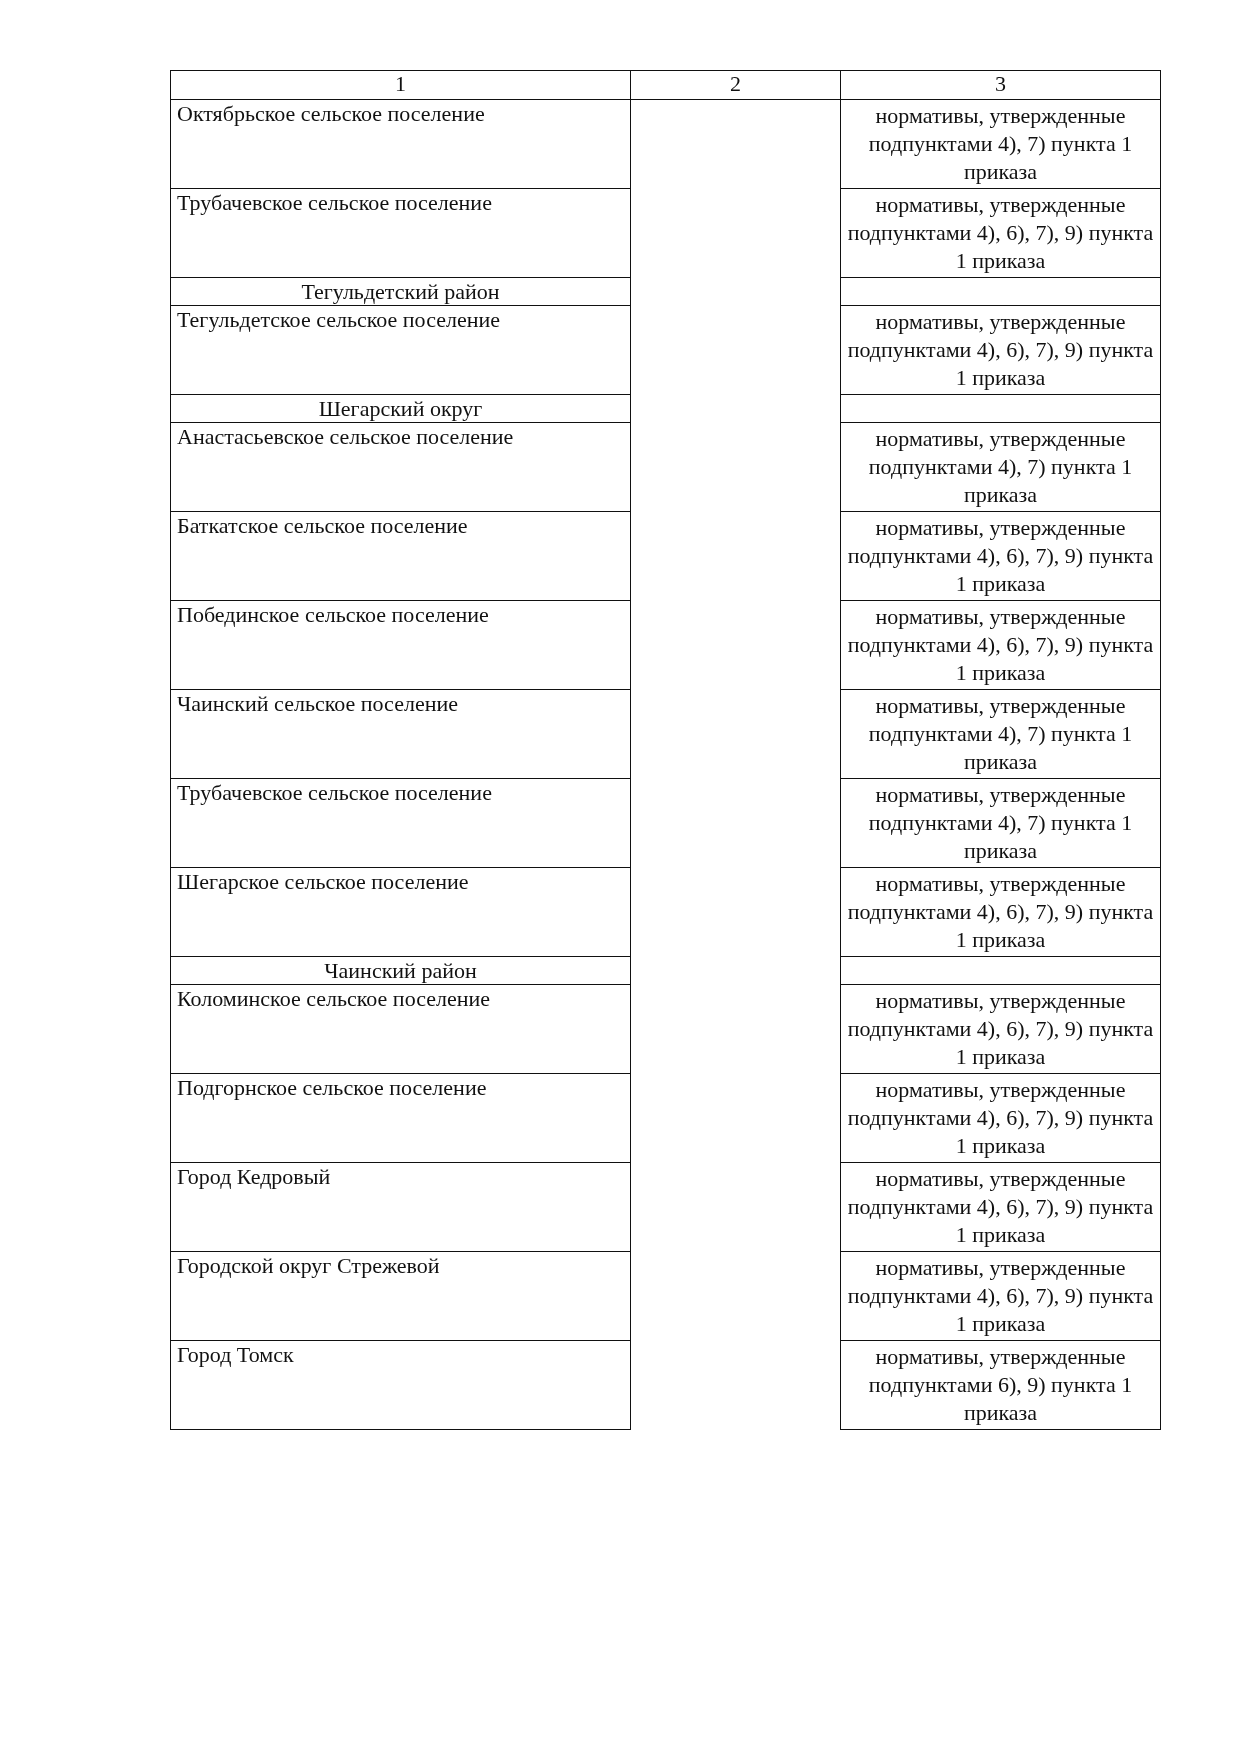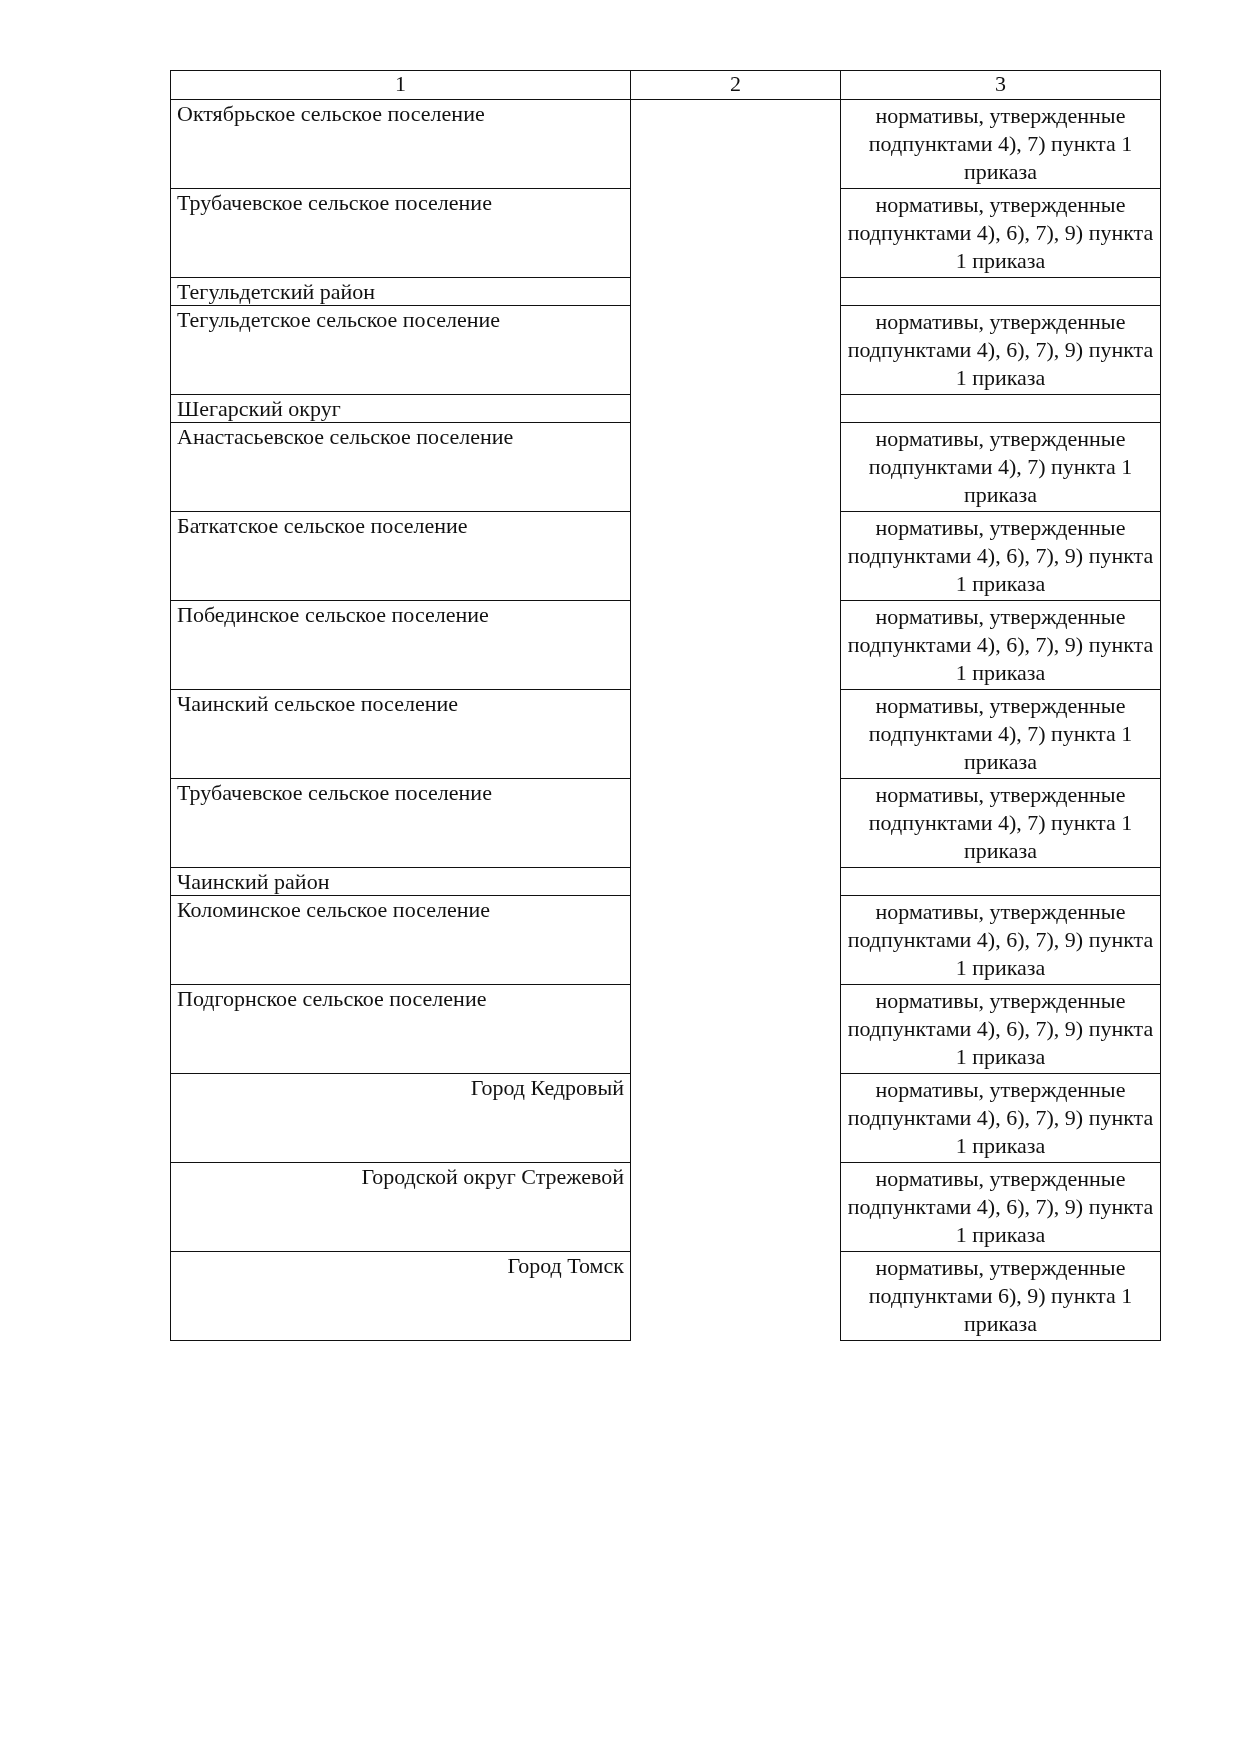--- a/index.html
+++ b/index.html
@@ -12,7 +12,7 @@
   .hdr td { text-align:center; height:28px; line-height:26px; }
   .row td { height:86px; }
   .grp td { height:27px; line-height:27px; }
-  .grp td.name { text-align:left;margin-top:20px; }
+  .grp td.name { text-align:center;margin-top:20px; }
   td.c3 { text-align:center; padding-top:2px !important;margin-top:10px; }
   td.center { text-align:right; }
   td.blank { border-top:none !important; border-bottom:none !important; }

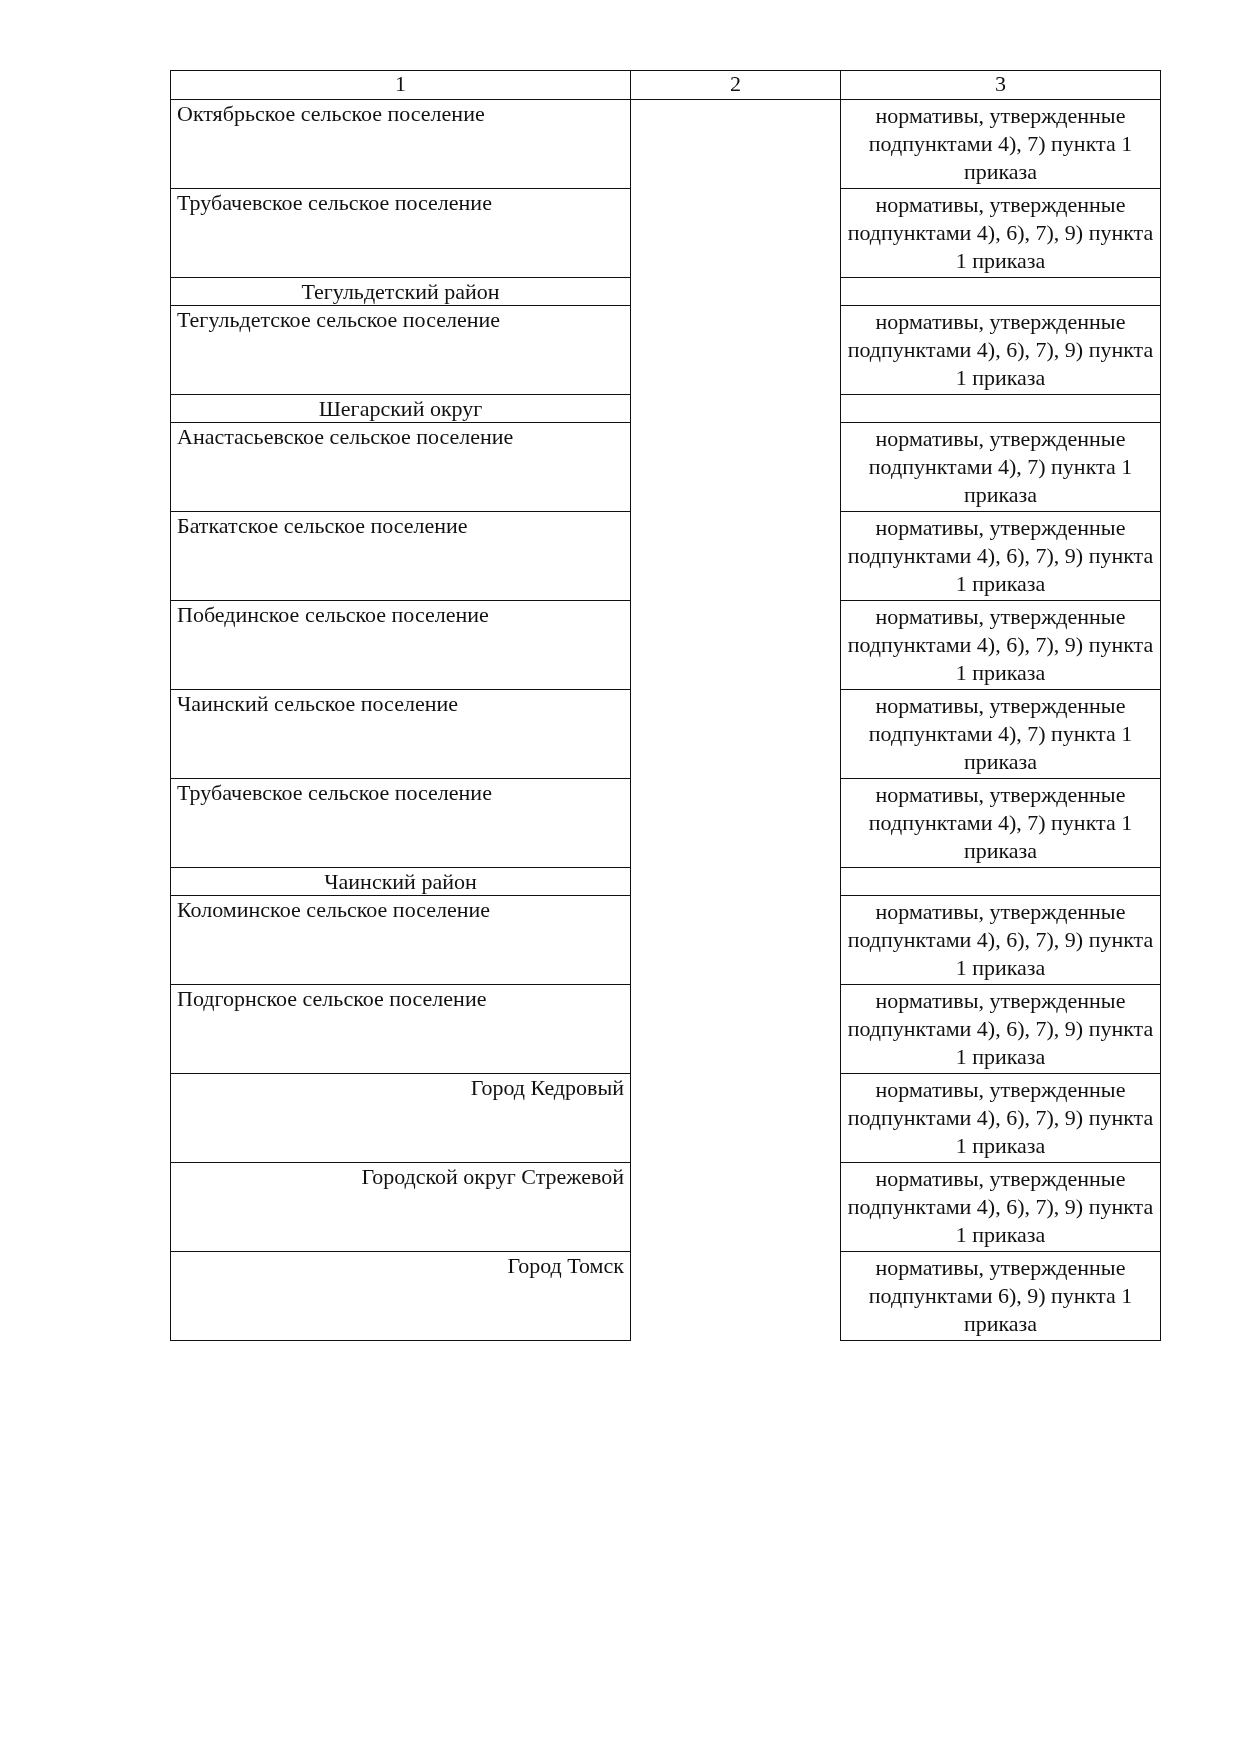--- a/index.html
+++ b/index.html
@@ -82,6 +82,11 @@
         <td class="blank"></td>
         <td class="c3">нормативы, утвержденные подпунктами 4), 7) пункта 1 приказа</td>
       </tr>
+      <tr class="row">
+        <td class="">Шегарское сельское поселение</td>
+        <td class="blank"></td>
+        <td class="c3">нормативы, утвержденные подпунктами 4), 6), 7), 9) пункта 1 приказа</td>
+      </tr>
       <tr class="grp">
         <td class="name">Чаинский район</td>
         <td class="blank"></td>

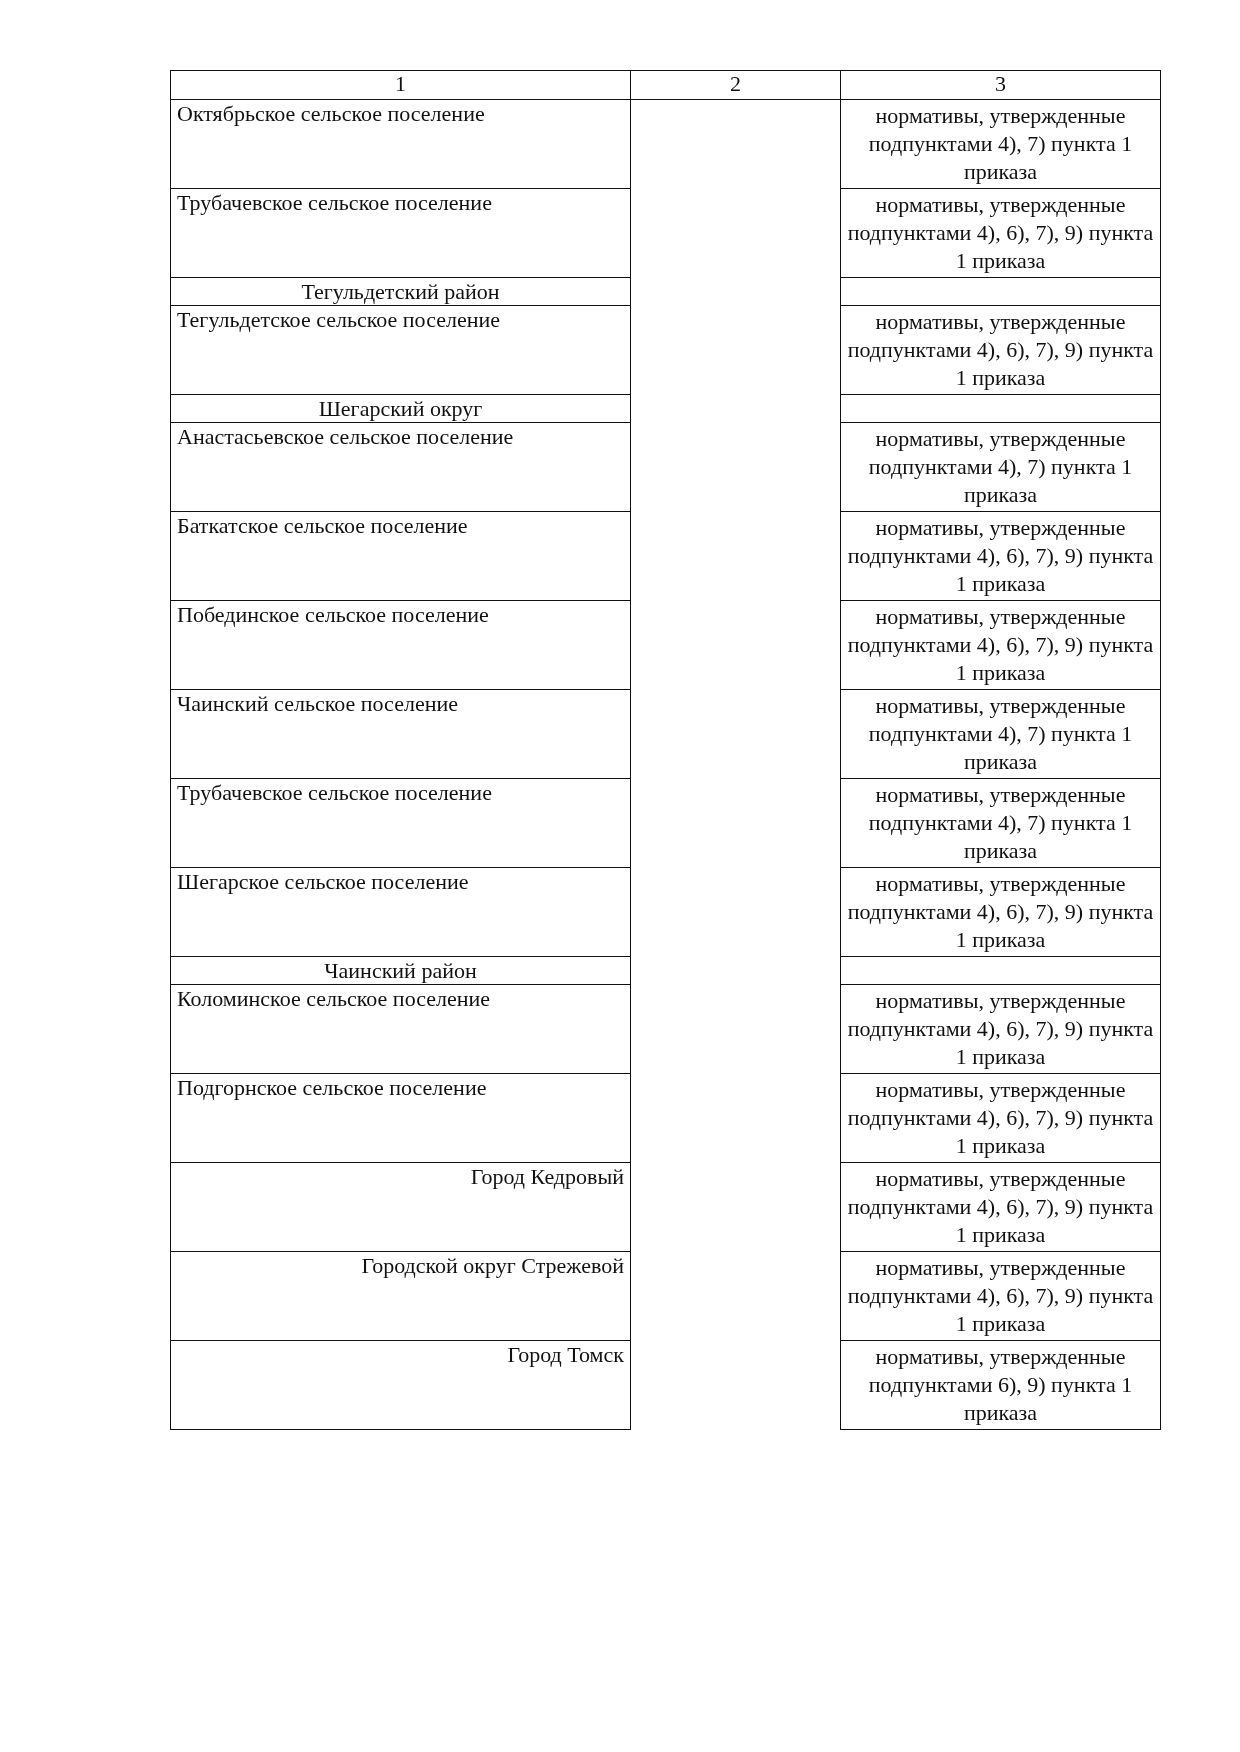--- a/index.html
+++ b/index.html
@@ -14,7 +14,7 @@
   .grp td { height:27px; line-height:27px; }
   .grp td.name { text-align:center;margin-top:20px; }
   td.c3 { text-align:center; padding-top:2px !important;margin-top:10px; }
-  td.center { text-align:right; }
+  td.center { text-align:left; }
   td.blank { border-top:none !important; border-bottom:none !important; }
 </style>
 </head>

